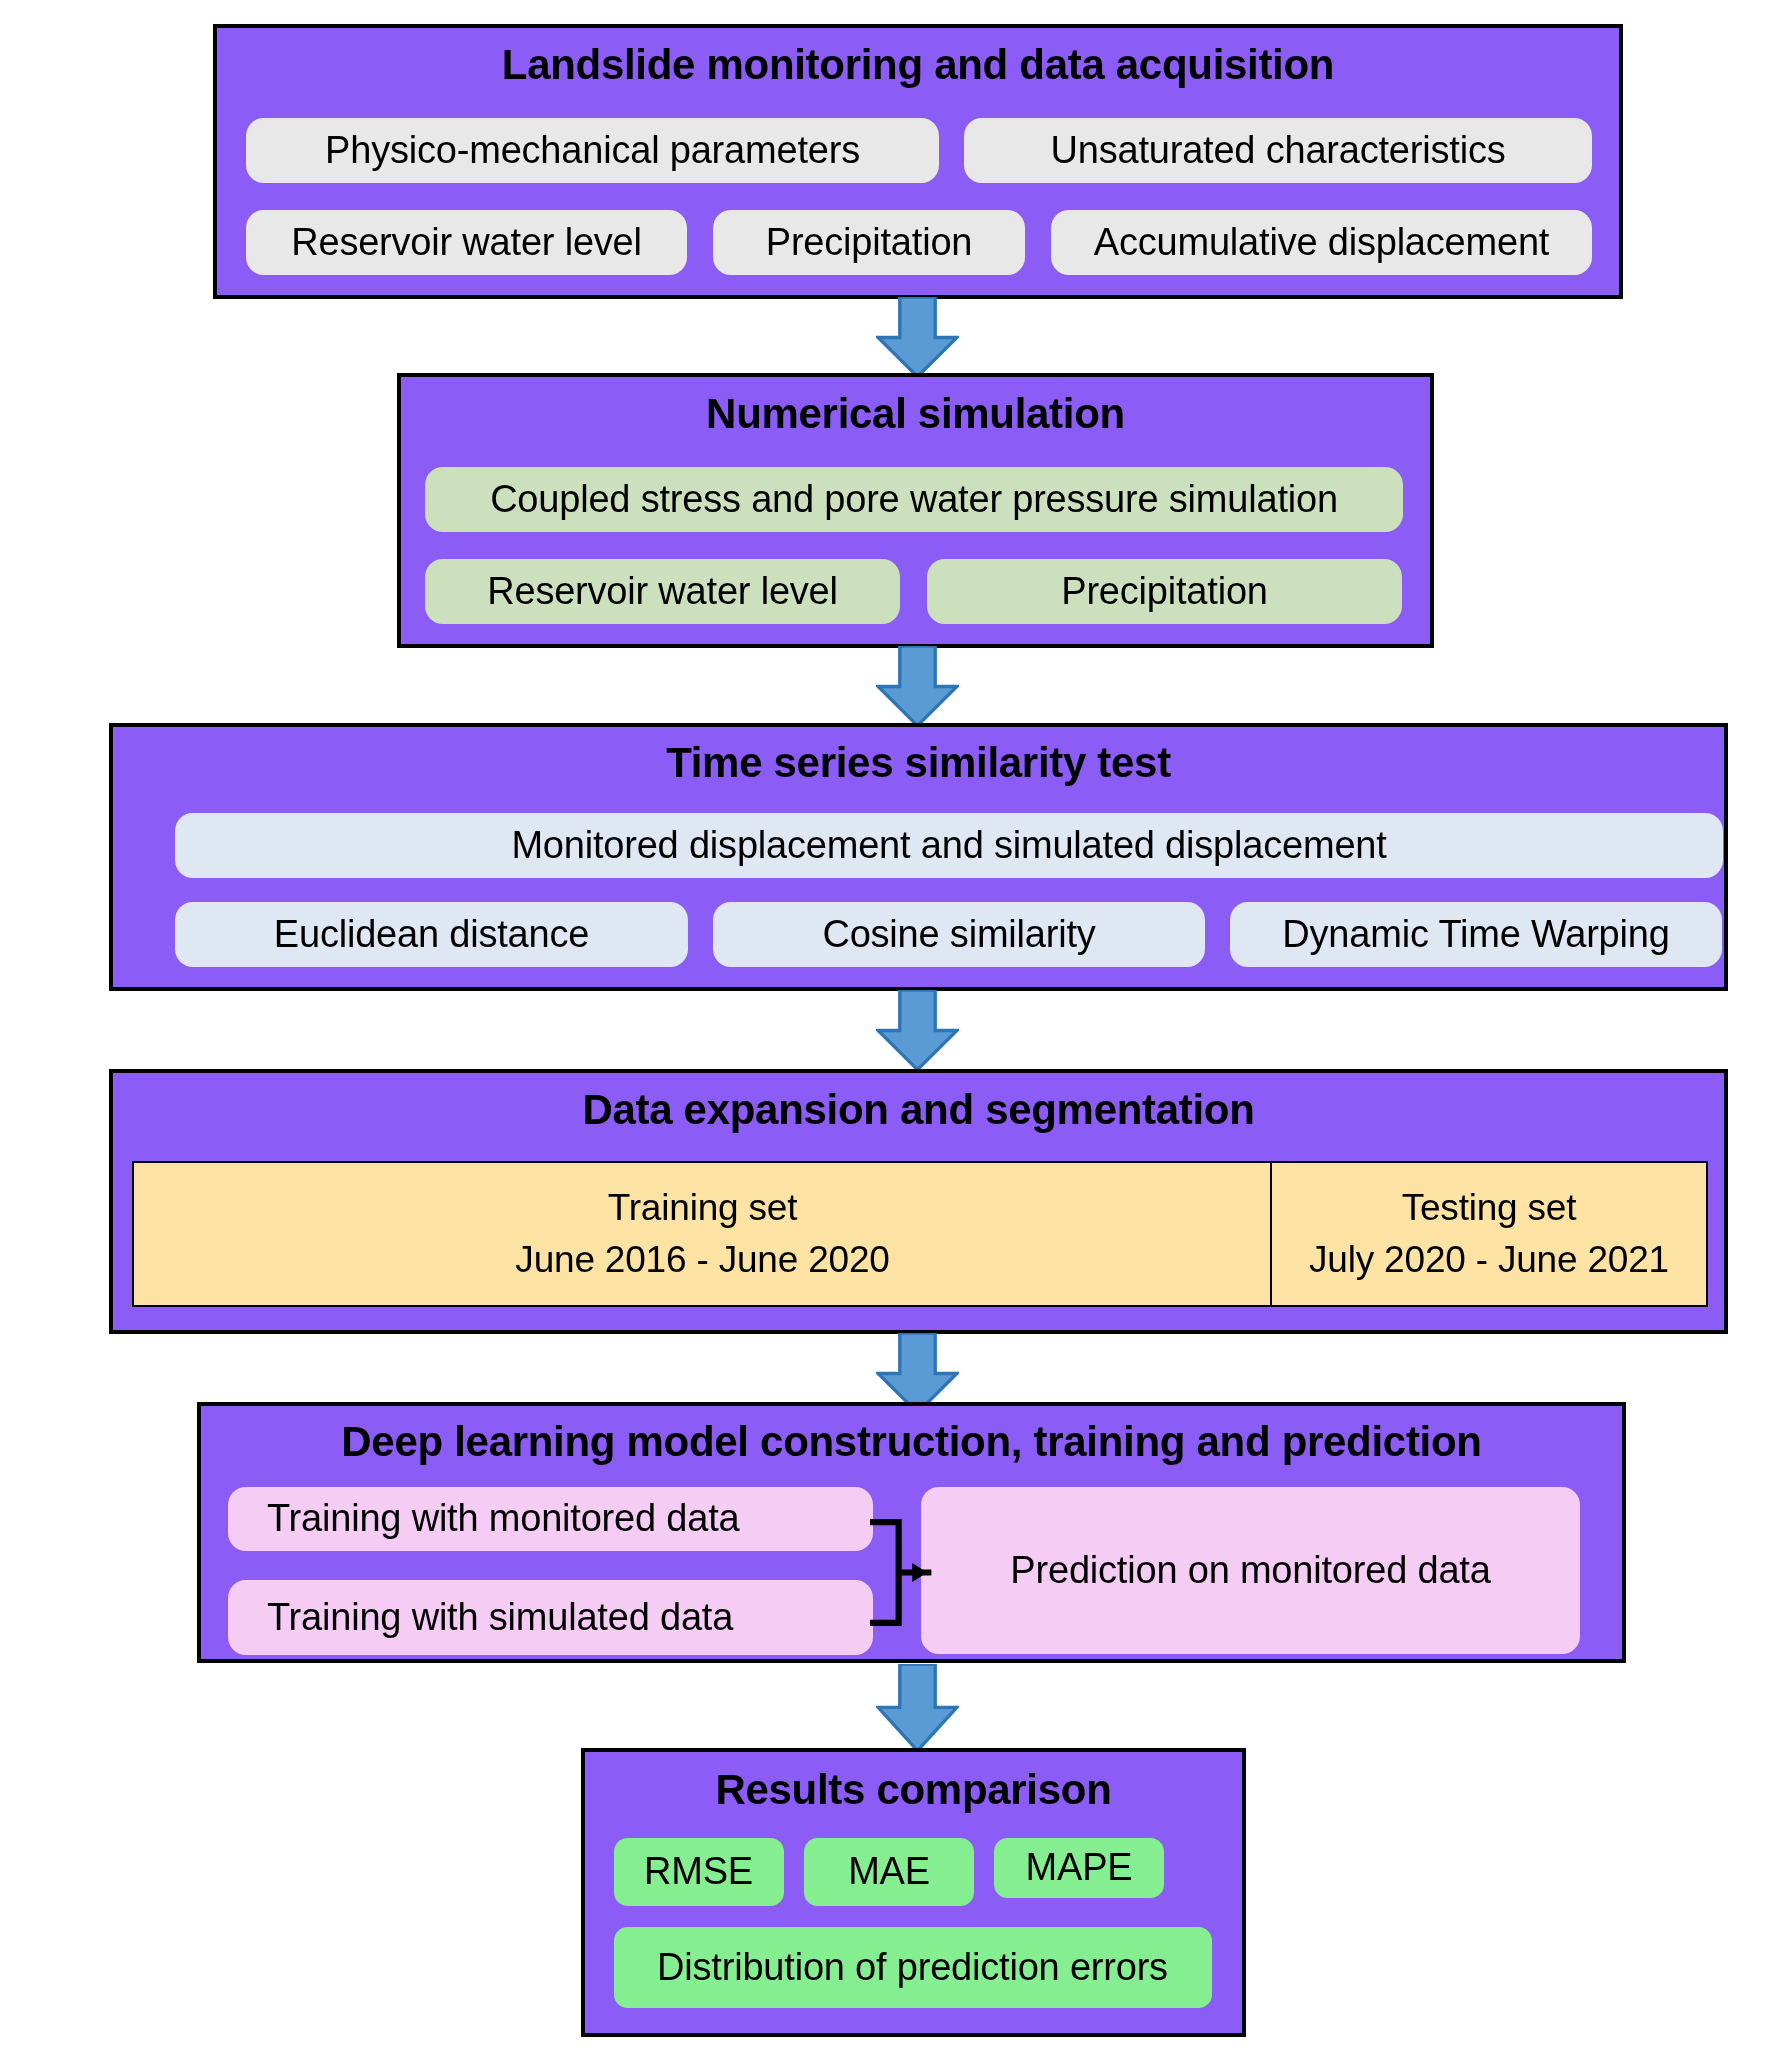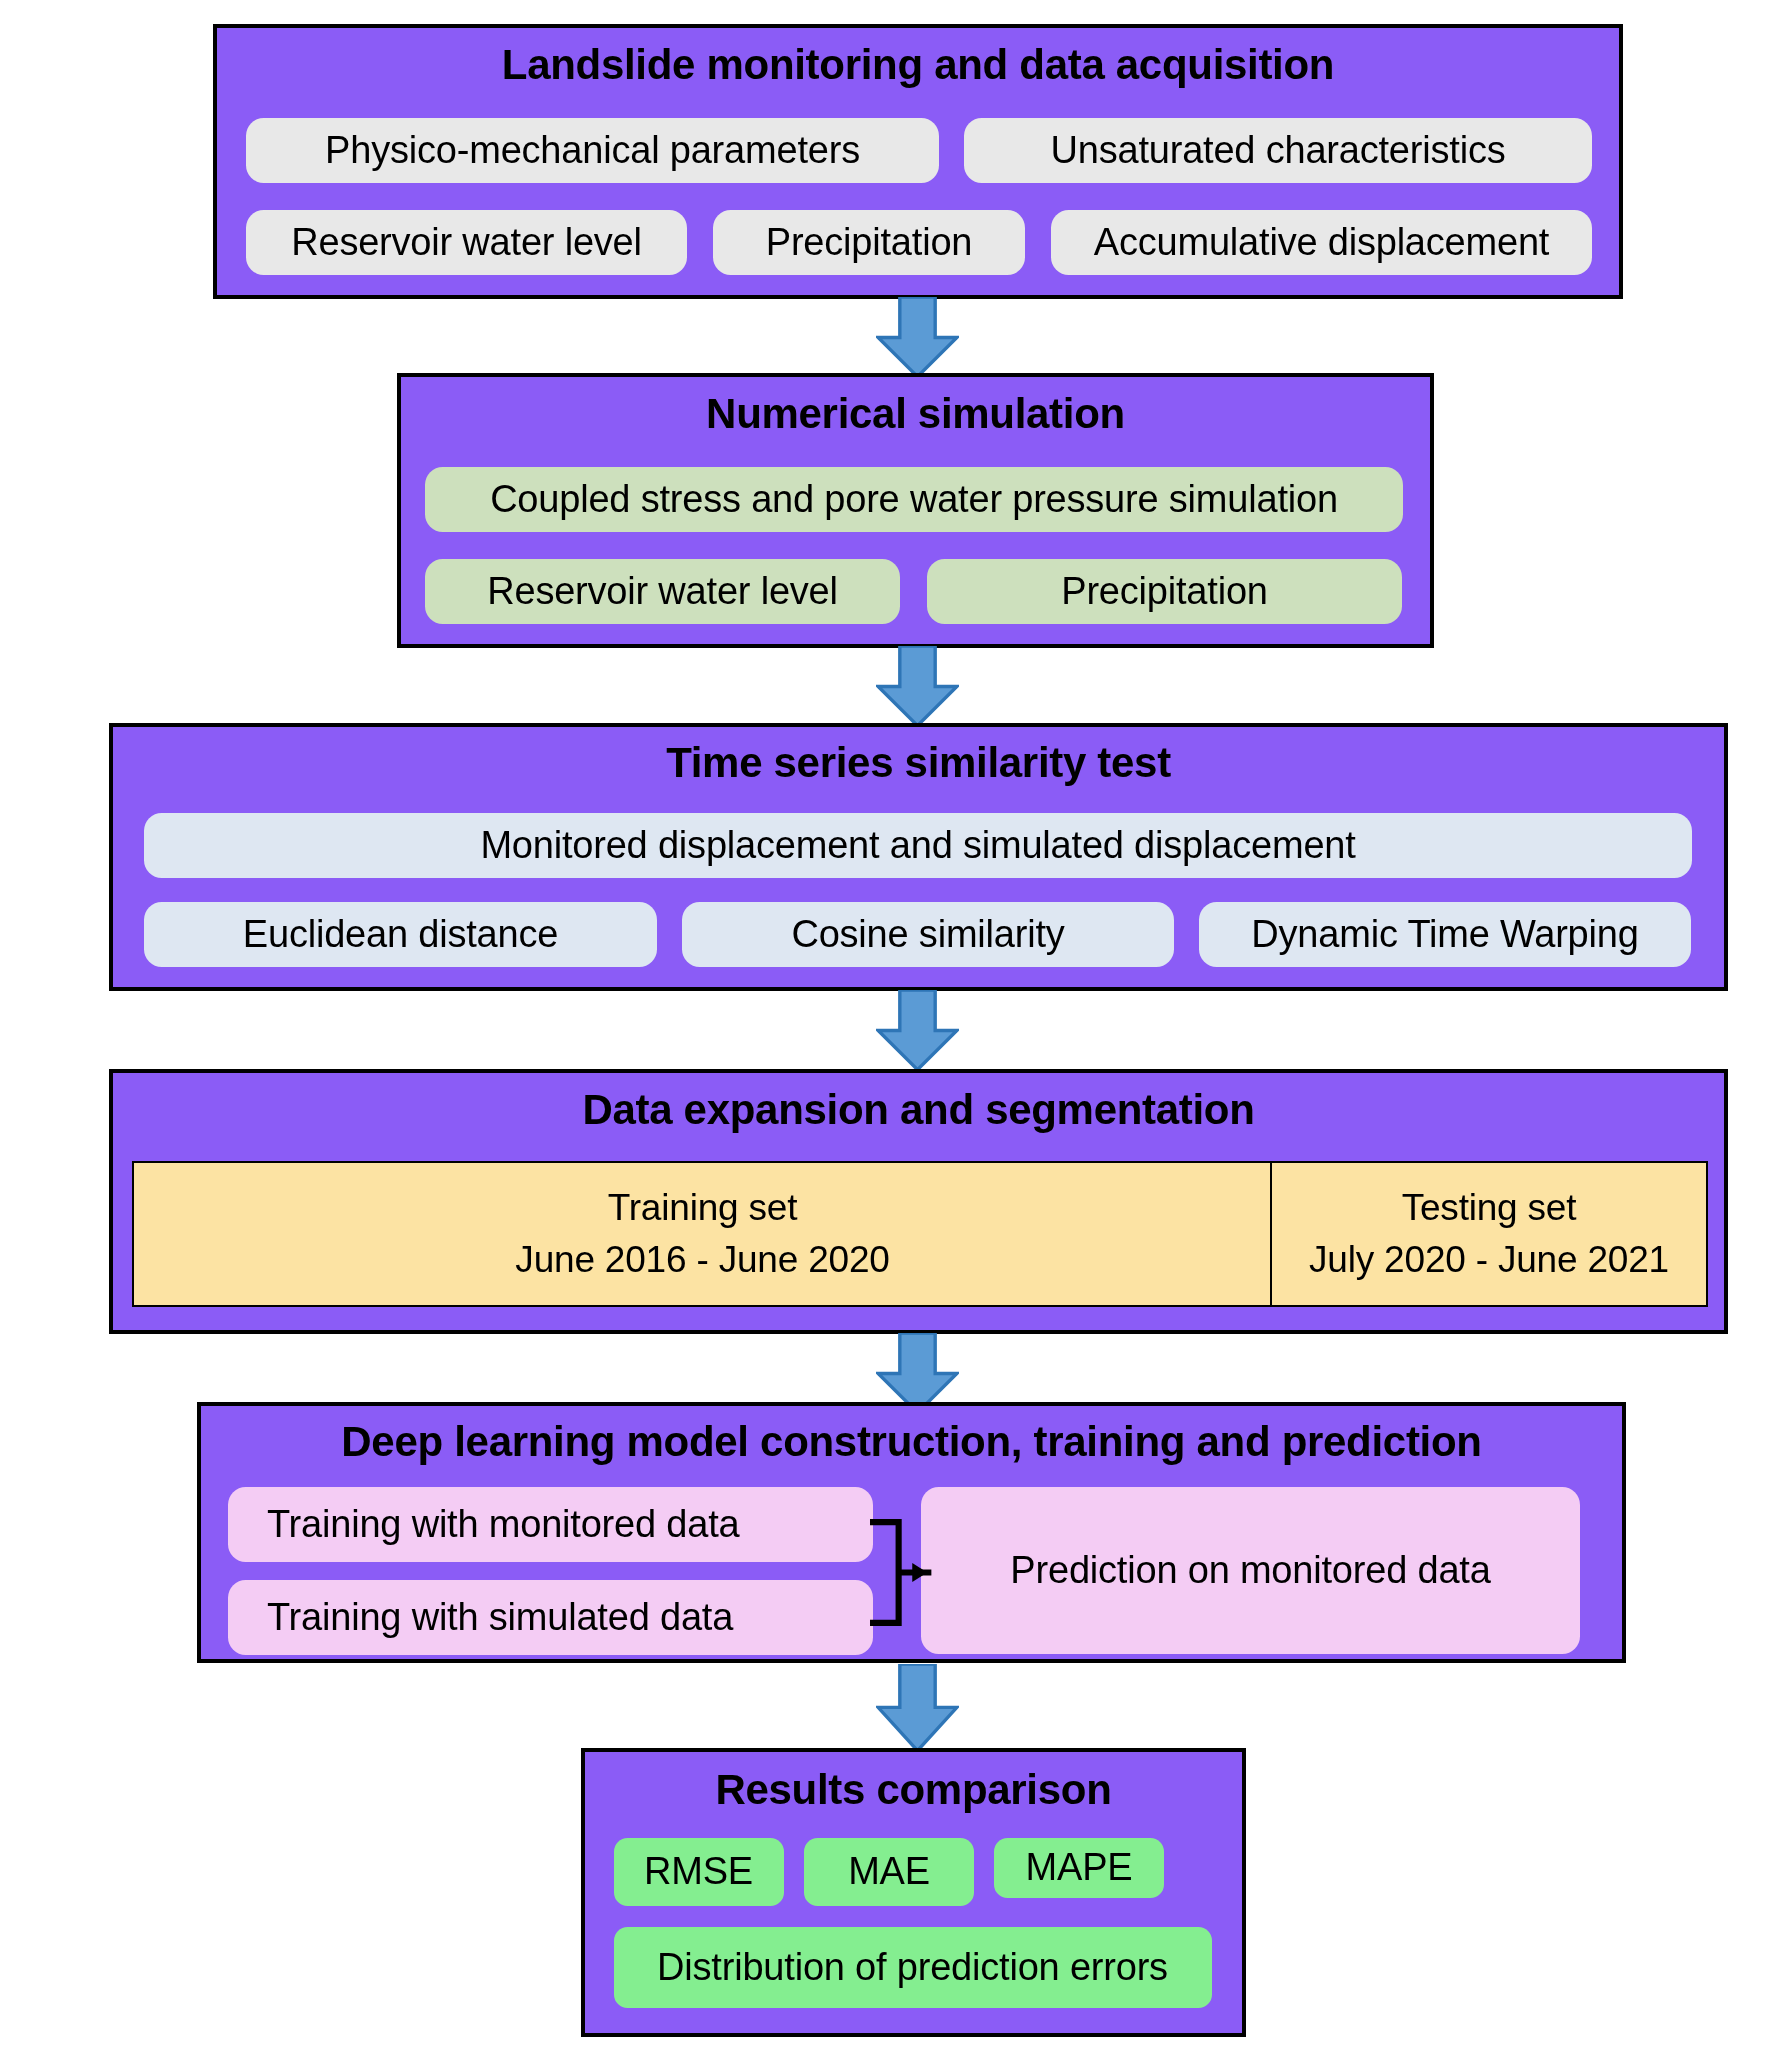--- a/index.html
+++ b/index.html
@@ -53,7 +53,7 @@
   }
   .pill.gray   { background: #E8E8E8; }
   .pill.green  { background: #CDE0BD; }
-  .pill.blue   { background: #DEE7F2; }
+  .pill.blue   { background: #DEE7F2; margin-left: 31px; }
   .pill.pink   { background: #F4CCF4; }
   .pill.bright { background: #84EE90; border-radius: 13.6px; }
 

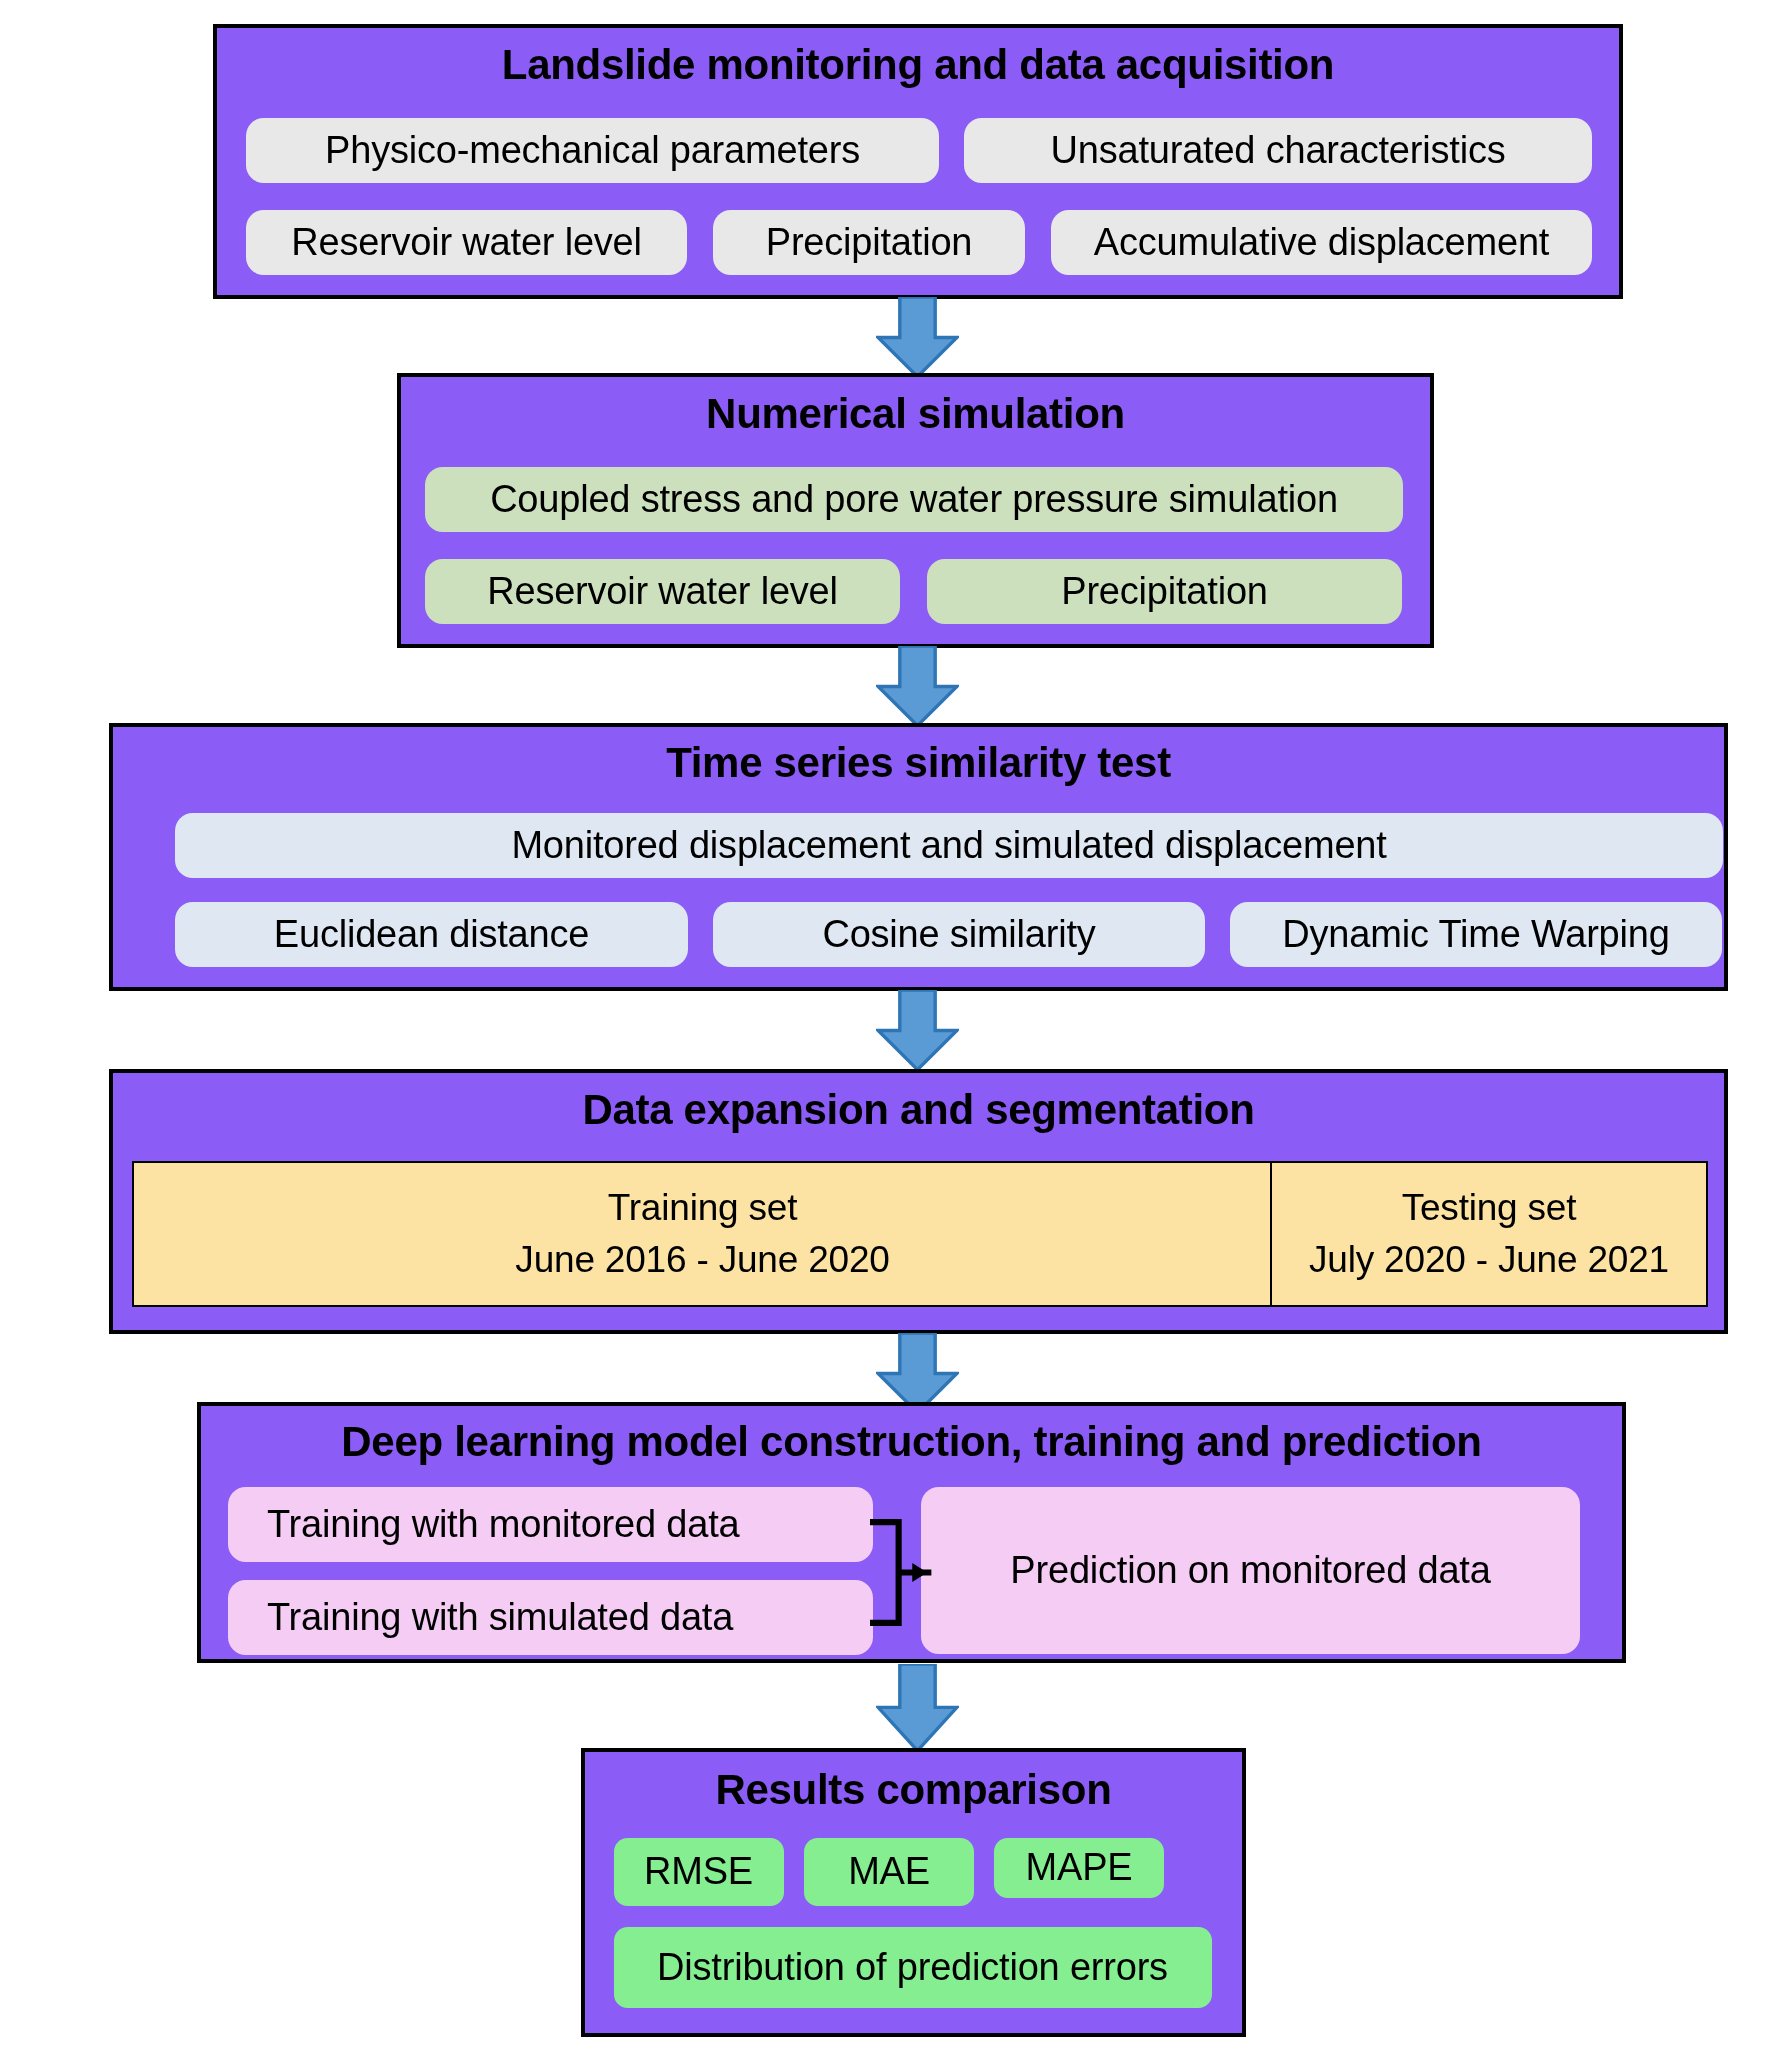--- a/index.html
+++ b/index.html
@@ -162,7 +162,7 @@
   <div class="stage" style="left:197px; top:1402px; width:1429px; height:261px;">
     <div class="stage-title" style="top:13.6px;">Deep learning model construction, training and prediction</div>
 
-    <div class="pill pink" style="left:27px; top:81px; width:645px; height:75px; justify-content:flex-start; padding-left:39px;">Training with monitored data</div>
+    <div class="pill pink" style="left:27px; top:81px; width:645px; height:64px; justify-content:flex-start; padding-left:39px;">Training with monitored data</div>
     <div class="pill pink" style="left:27px; top:174px; width:645px; height:75px; justify-content:flex-start; padding-left:39px;">Training with simulated data</div>
 
     <div class="pill pink" style="left:720px; top:81px; width:659px; height:167px;">Prediction on monitored data</div>

